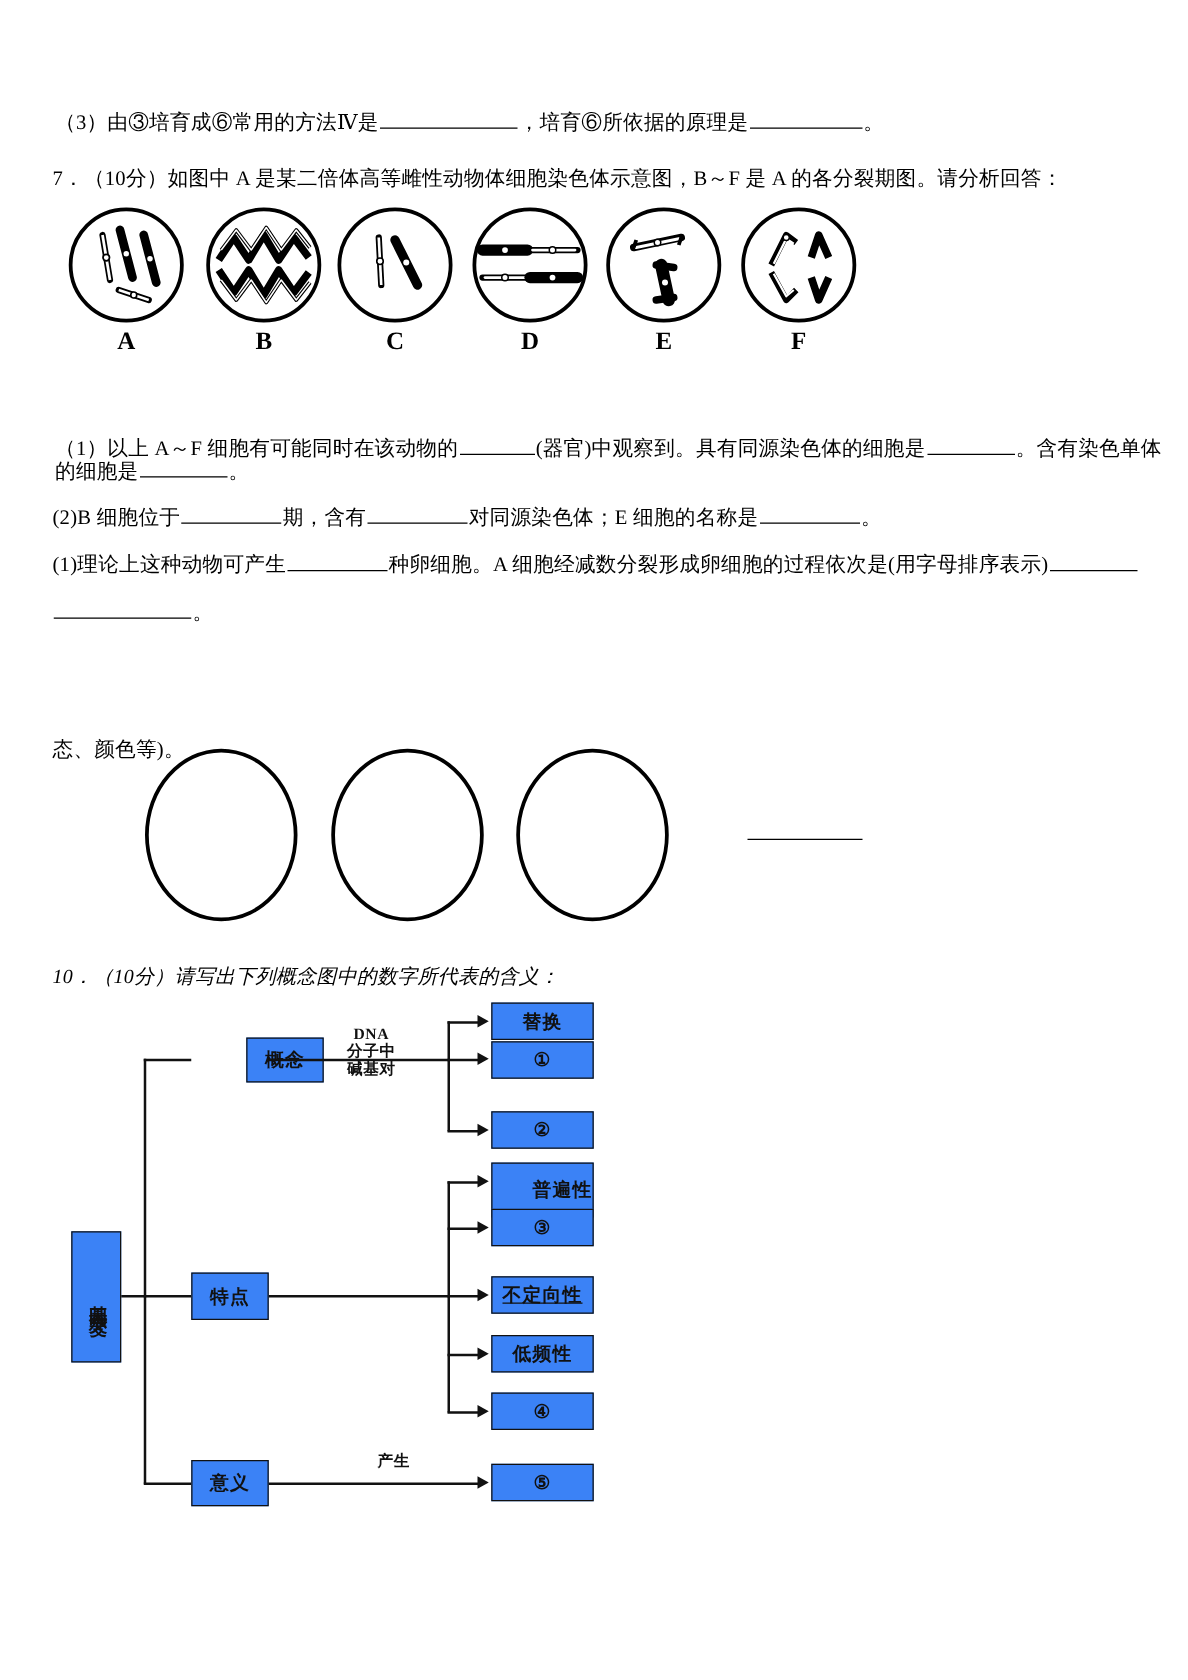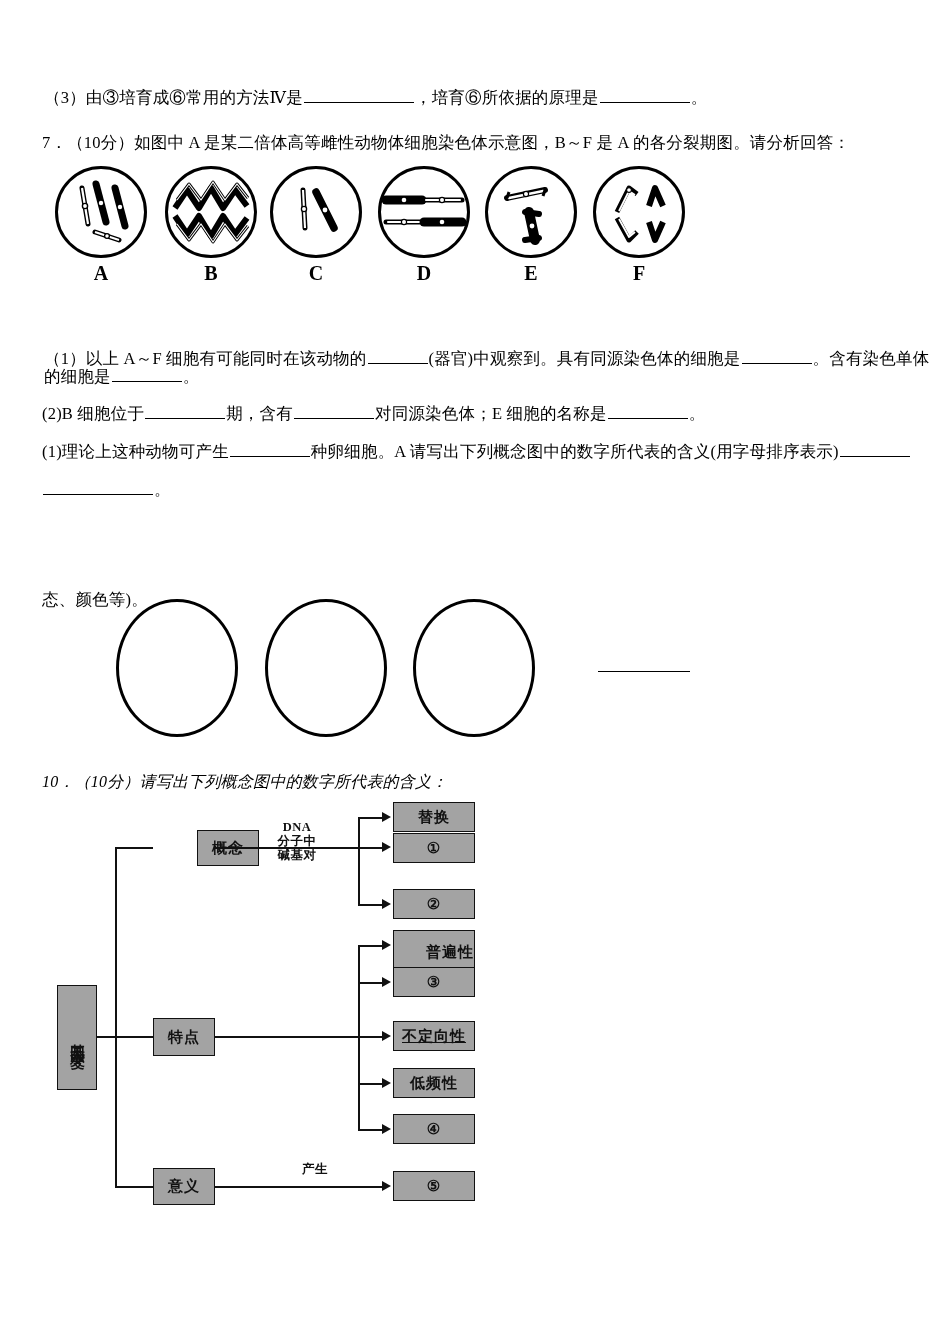--- a/index.html
+++ b/index.html
@@ -289,7 +289,7 @@
   </div>
 
   <div class="qline" style="left:42px; top:440px;">
-    <span>(1)理论上这种动物可产生</span><span class="blank w80"></span><span>种卵细胞。A 请写出下列概念图中的数字所代表的含义(用字母排序表示)</span><span class="blank w70"></span>
+    <span>(1)理论上这种动物可产生</span><span class="blank w80"></span><span>种卵细胞。A 细胞经减数分裂形成卵细胞的过程依次是(用字母排序表示)</span><span class="blank w70"></span>
   </div>
 
   <div class="qline" style="left:42px; top:478px;">

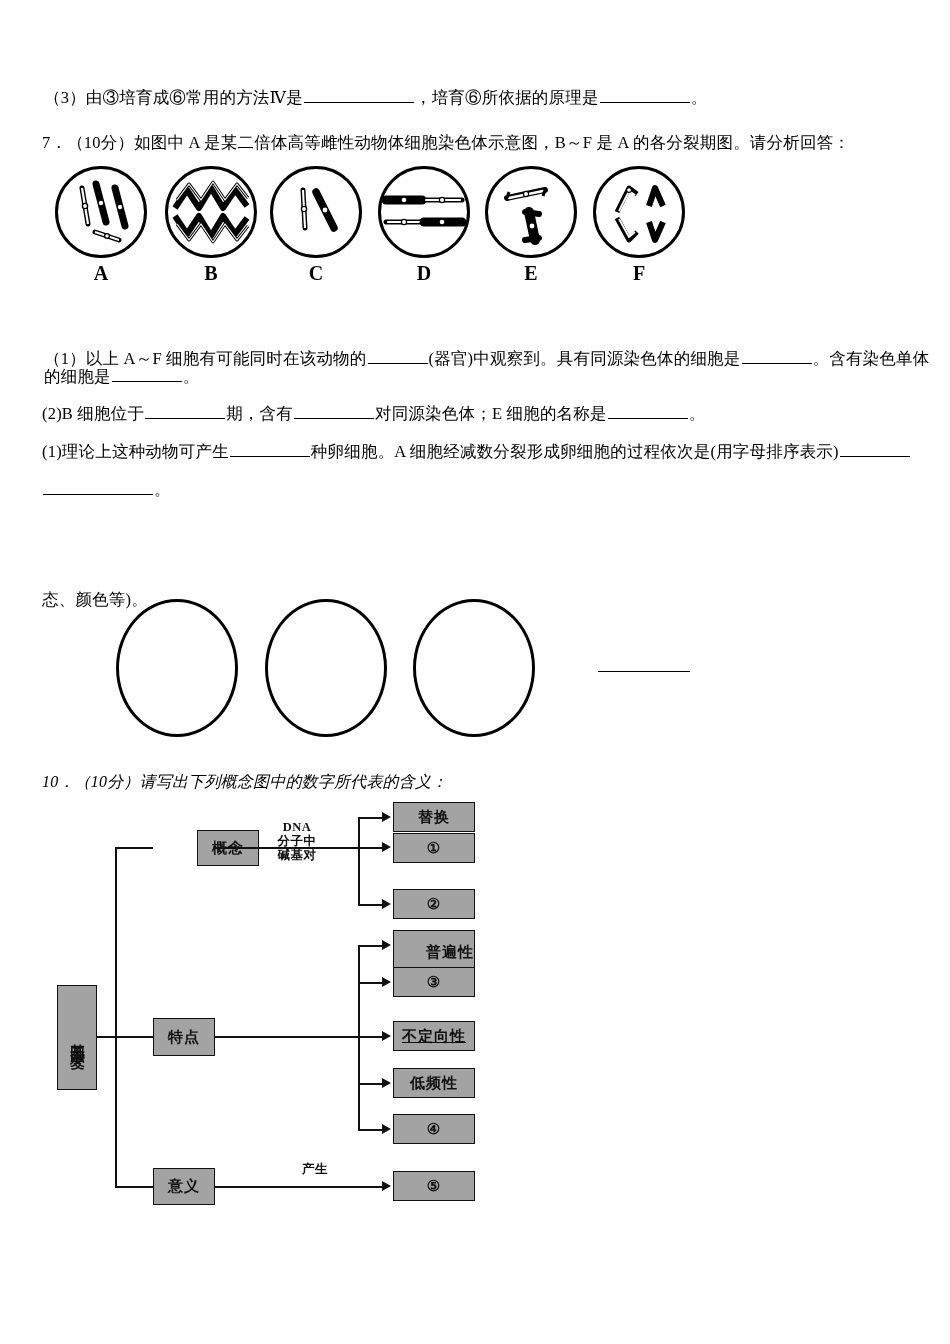--- a/index.html
+++ b/index.html
@@ -111,7 +111,7 @@
   .cbox {
     position: absolute;
     border: 1.7px solid #111;
-    background: #a3a3a3;
+    background: #3b82f6;
     box-sizing: border-box;
     display: flex;
     align-items: center;

